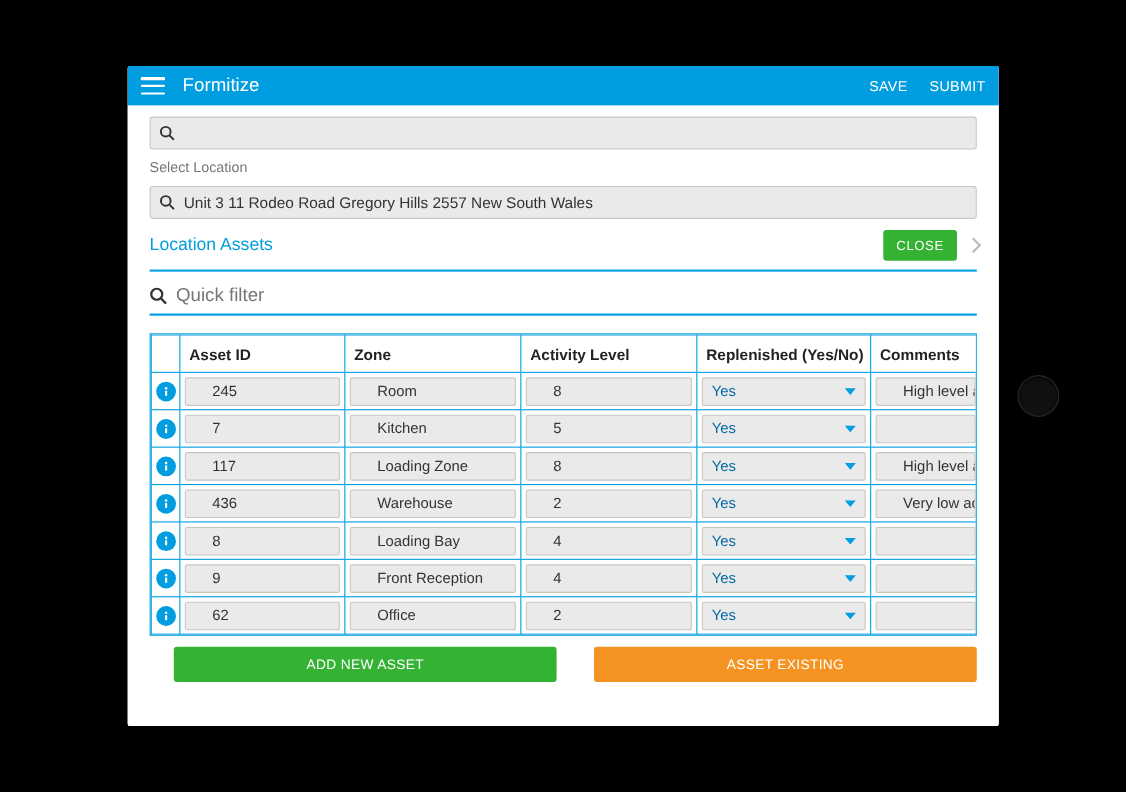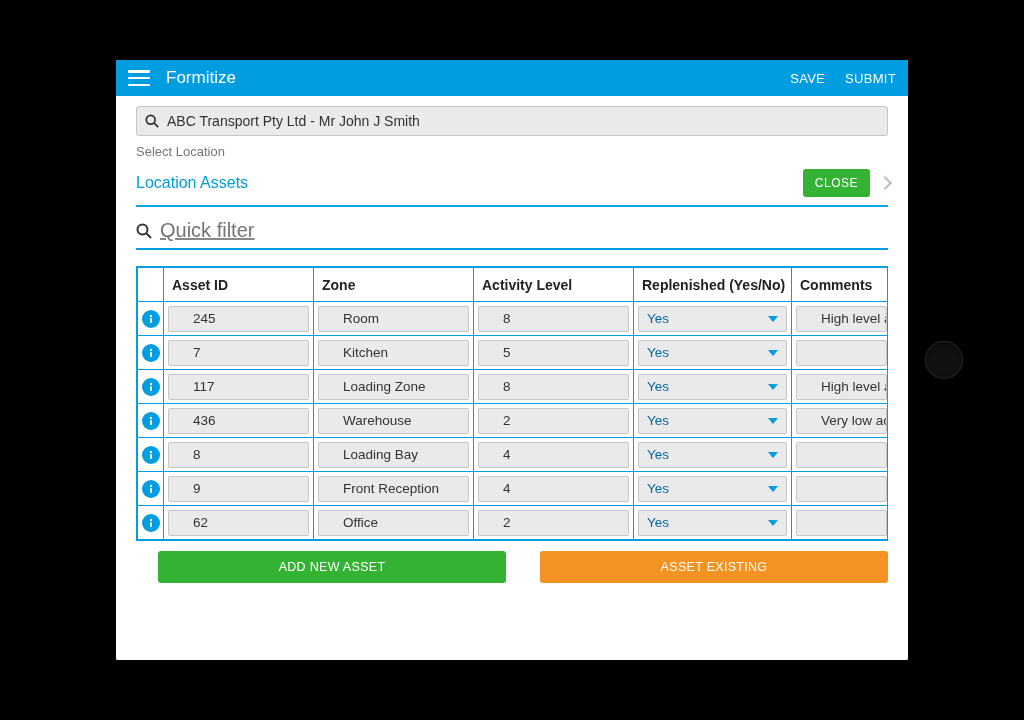--- a/index.html
+++ b/index.html
@@ -251,7 +251,6 @@
           <circle class="mag-svg" cx="6.5" cy="6.5" r="5"></circle>
           <line class="mag-svg" x1="10.5" y1="10.5" x2="15" y2="15"></line>
         </svg>
-        <input value="ABC Transport Pty Ltd - Mr John J Smith" style="">
       </div>
 
       <div class="small-label">Select Location</div>

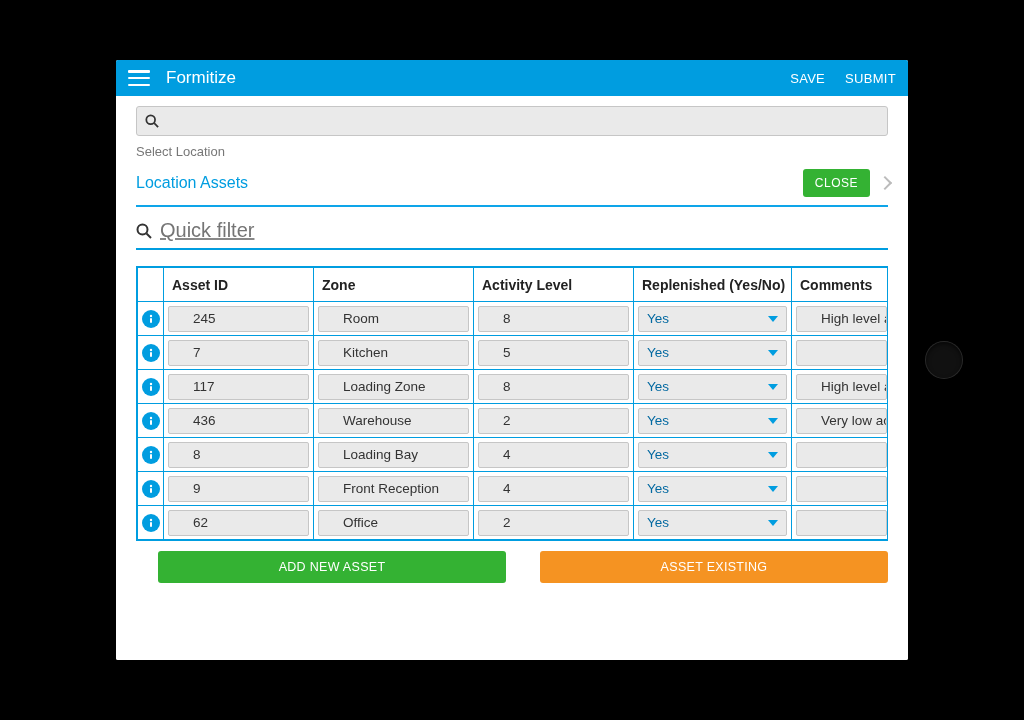--- a/index.html
+++ b/index.html
@@ -254,6 +254,13 @@
       </div>
 
       <div class="small-label">Select Location</div>
+      <div class="search-row">
+        <svg class="mag" viewBox="0 0 16 16">
+          <circle class="mag-svg" cx="6.5" cy="6.5" r="5"></circle>
+          <line class="mag-svg" x1="10.5" y1="10.5" x2="15" y2="15"></line>
+        </svg>
+        <input value="Unit 3 11 Rodeo Road Gregory Hills 2557 New South Wales" style="">
+      </div>
 
       <div class="section-row">
         <div class="section-title">Location Assets</div>

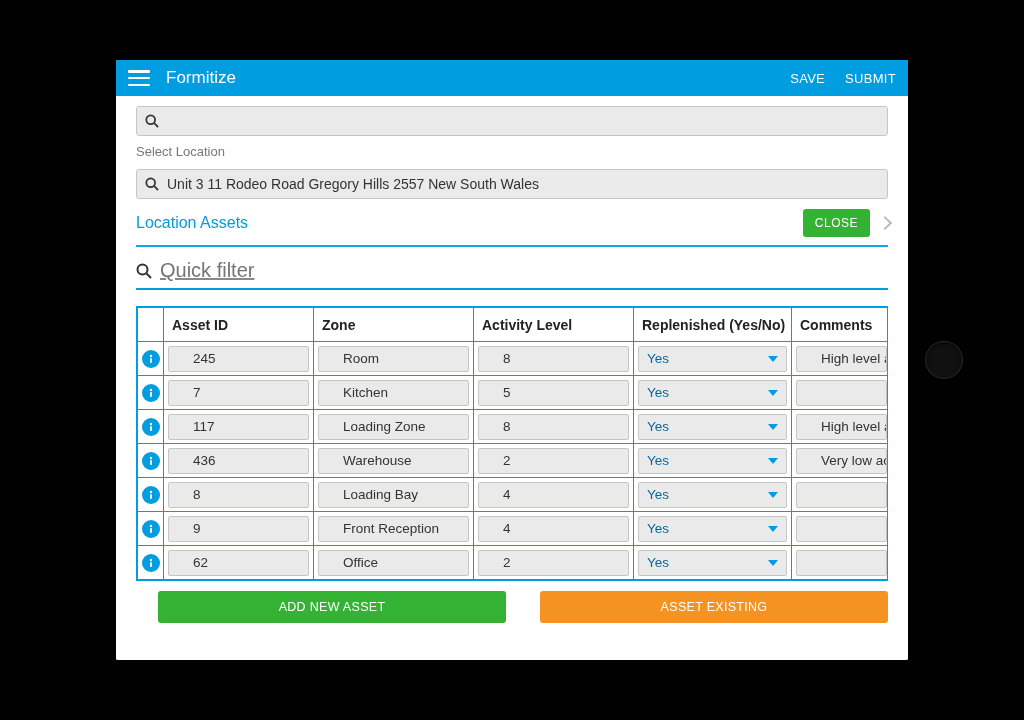--- a/index.html
+++ b/index.html
@@ -128,11 +128,10 @@
   }
   .filter-row input {
     border: none; outline: none;
-    font-size: 20px; color: #888;
+    font-size: 17px; color: #888;
     padding-left: 8px;
     flex: 1;
     background: transparent;
-    text-decoration: underline;
   }
   
   .table-wrap {

